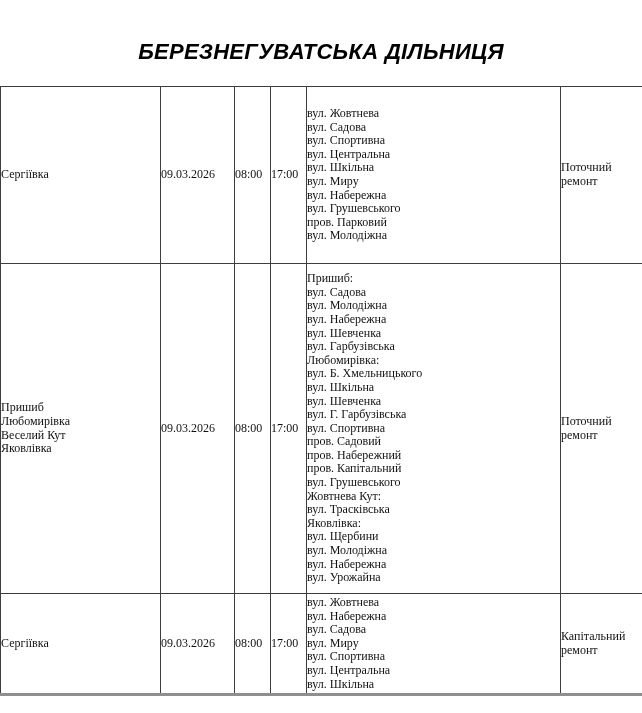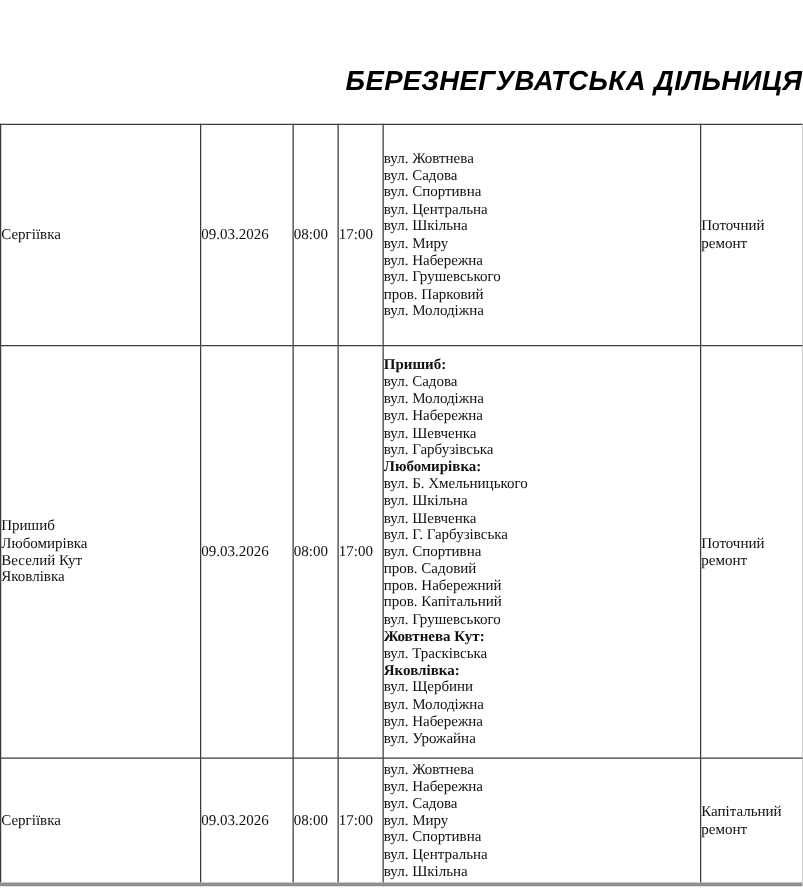--- a/index.html
+++ b/index.html
@@ -15,9 +15,9 @@
     color: #111111;
   }
   .page-title {
-    padding-top: 52px;
+    padding-top: 39px;
     height: 30px;
-    text-align: right;
+    text-align: center;
     font-family: "Liberation Sans", sans-serif;
     font-weight: bold;
     font-style: italic;

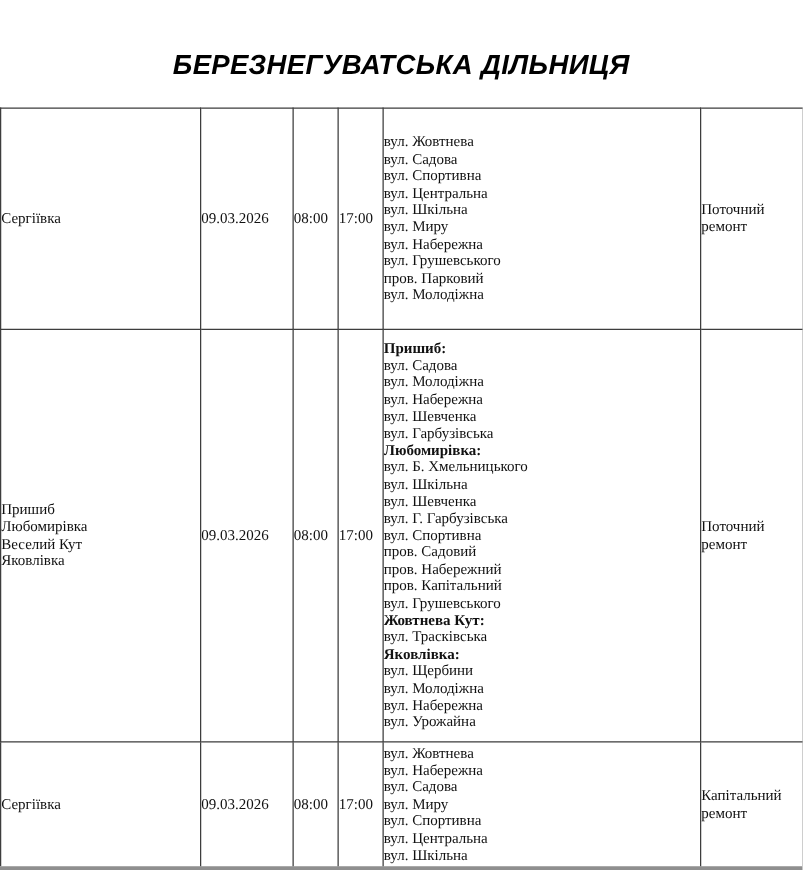--- a/index.html
+++ b/index.html
@@ -46,7 +46,7 @@
   td.c-date, td.c-start, td.c-end { text-align: left; padding-left: 0; padding-right: 0; font-family: Liberation Serif, serif; }
   td.c-streets { padding-left: 8px; padding-right: 4px; }
   td.c-repair { padding-left: 5px; padding-right: 3px; }
-  .street-line.bold { font-weight: bold; }
+  .street-line.bold { font-weight: normal; }
   tr.row-0 { height: 177px; }
   tr.row-1 { height: 330px; }
   tr.row-2 { height: 98px; }

